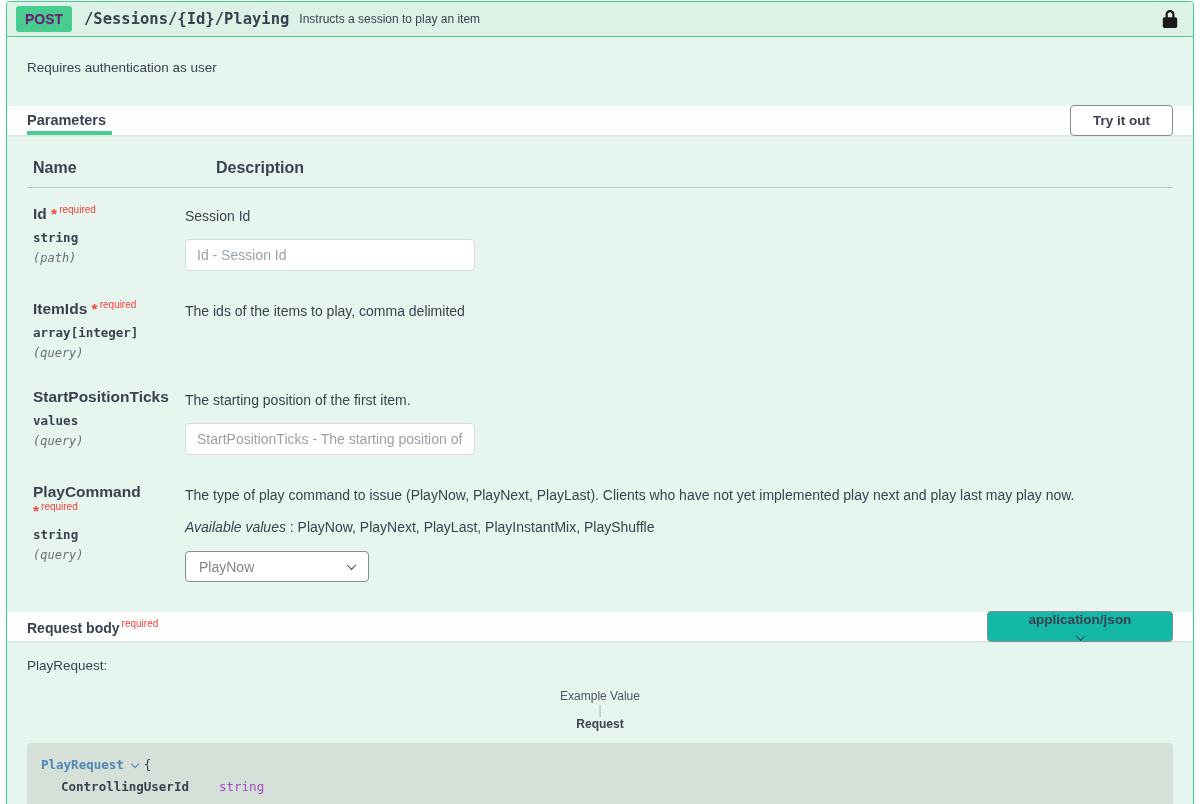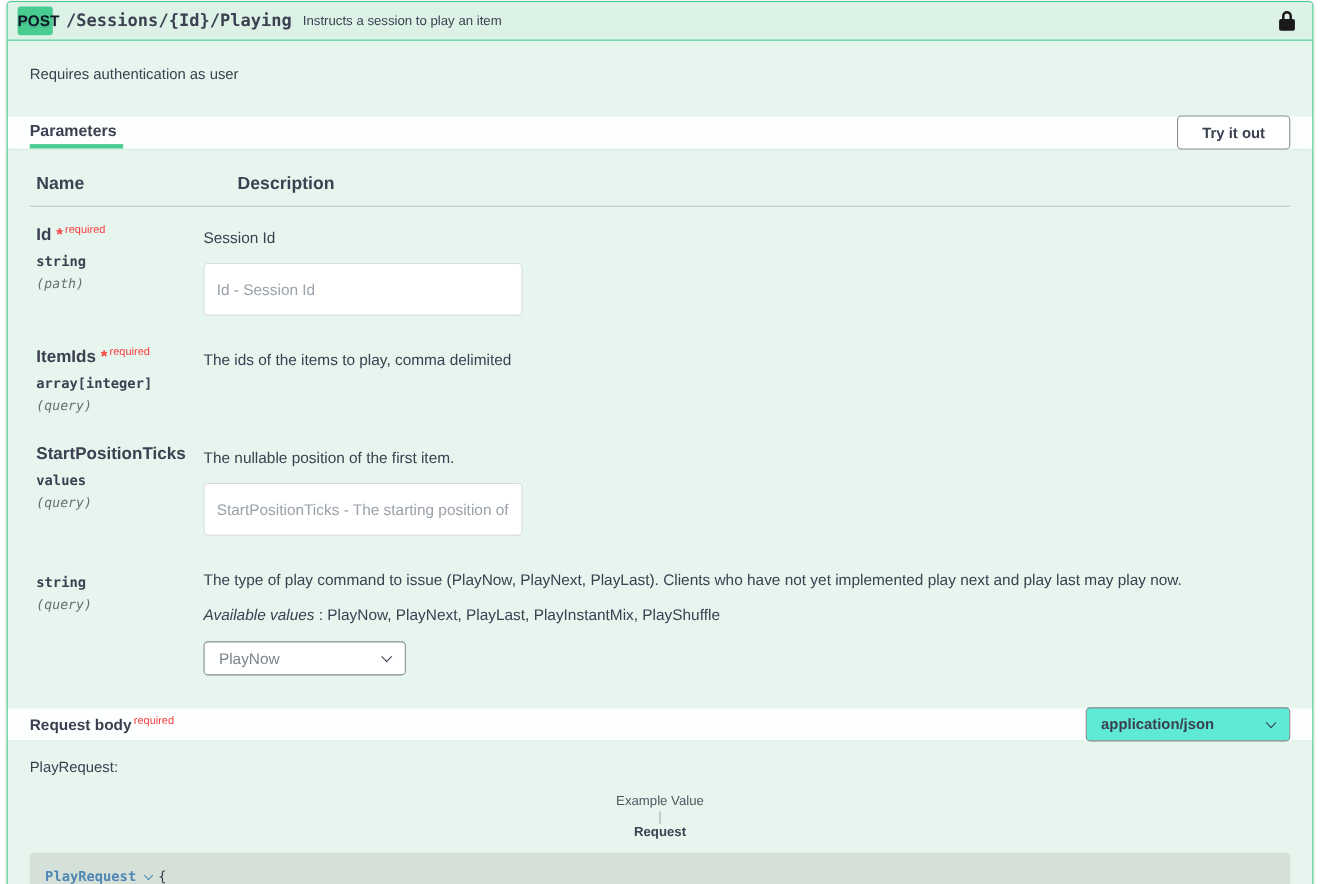--- a/index.html
+++ b/index.html
@@ -27,9 +27,9 @@
     cursor:pointer;
   }
   .method-badge {
-    background:#49cc90; color:#0f172a;
+    background:#49cc90; color:#701a75;
     font-size:14px; font-weight:bold;
-    padding:5px 0; width:32px; text-align:center;
+    padding:5px 0; width:56px; text-align:center;
     border-radius:3px;
     text-shadow:0 1px 0 rgba(0,0,0,.1);
   }

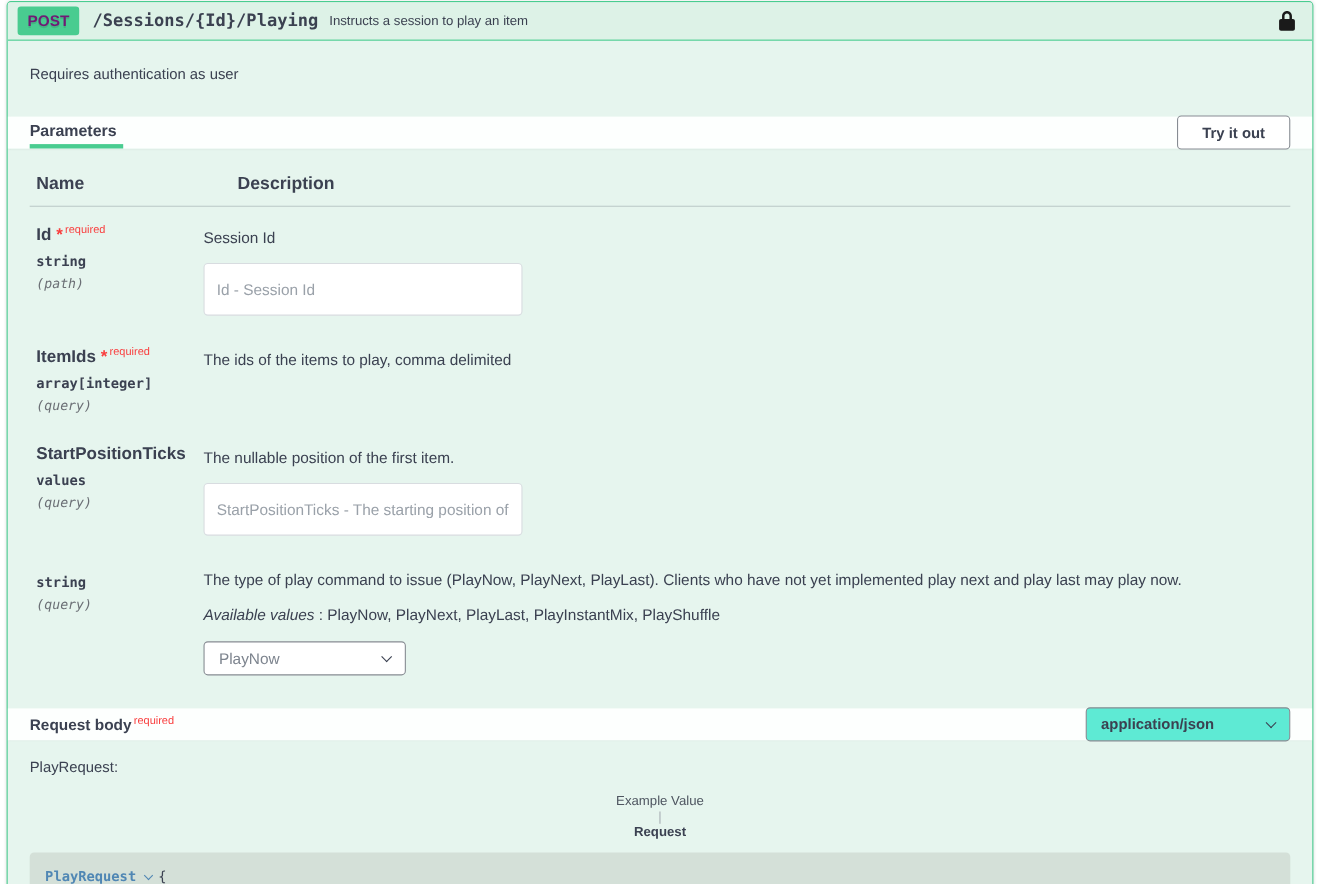--- a/index.html
+++ b/index.html
@@ -91,7 +91,7 @@
   .param-desc p { margin:4px 0 0 0; font-size:14px; }
   .param-input {
     display:block; margin-top:15px;
-    width:290px; height:48px;
+    width:290px; height:32px;
     border:1px solid #d8dce0; border-radius:4px;
     padding:0 11px; font-size:14px;
     font-family:"Liberation Sans",sans-serif;

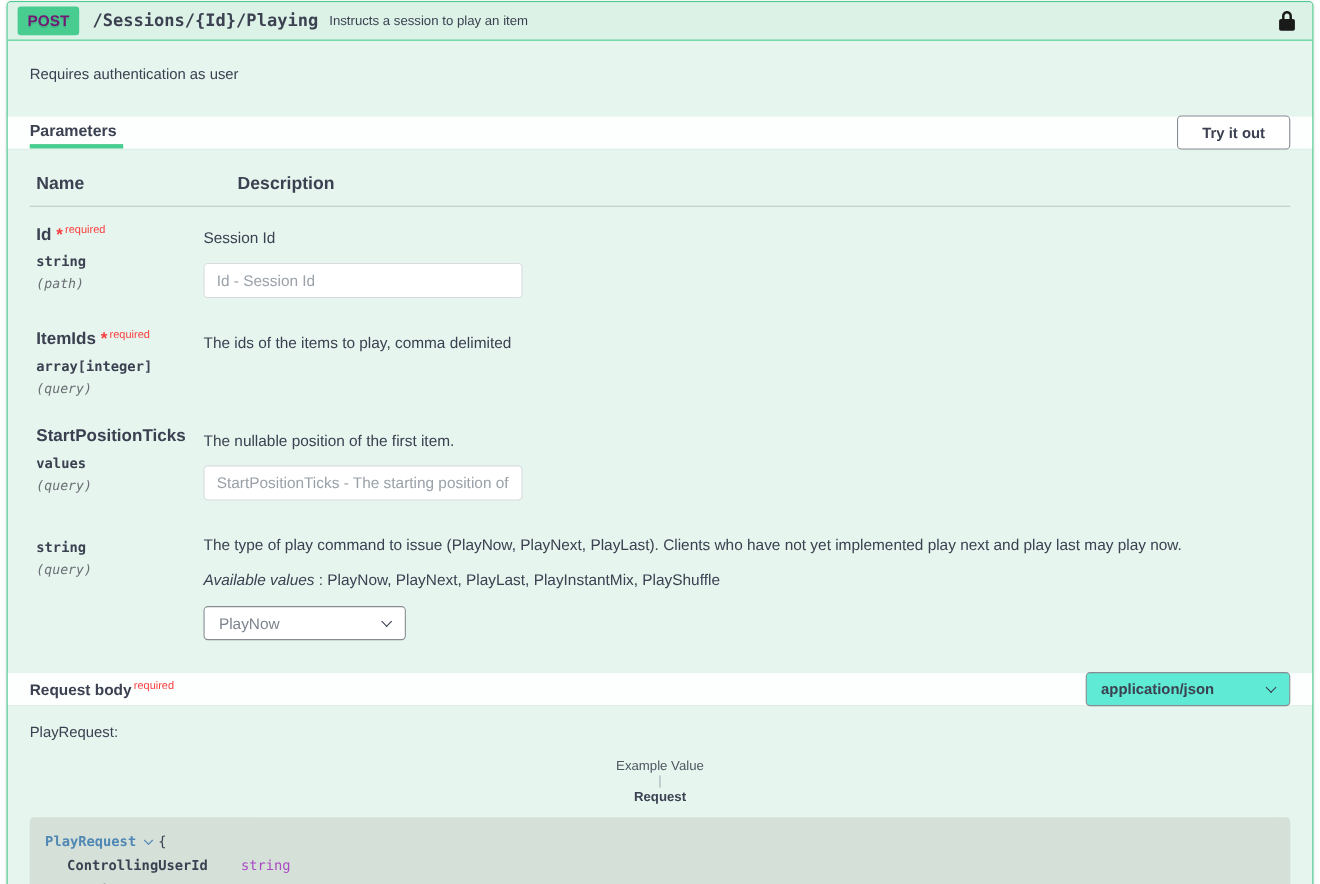--- a/index.html
+++ b/index.html
@@ -213,7 +213,7 @@
         <div class="param-in">(query)</div>
       </div>
       <div class="param-desc">
-        <p>The nullable position of the first item.</p>
+        <p>The starting position of the first item.</p>
         <input class="param-input" type="text" placeholder="StartPositionTicks - The starting position of the first item." style="">
       </div>
     </div>

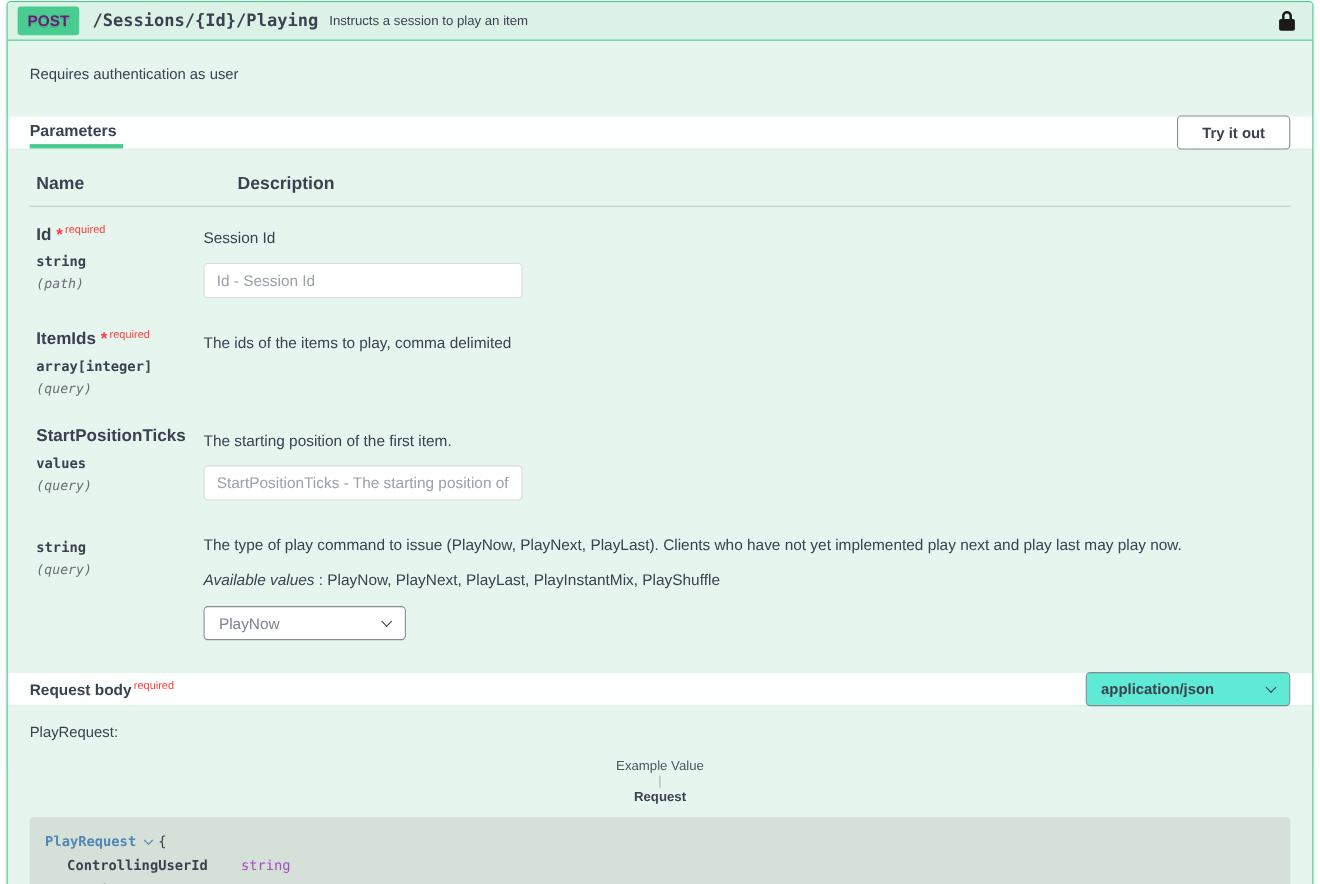--- a/index.html
+++ b/index.html
@@ -220,6 +220,7 @@
 
     <div class="param-row">
       <div>
+        <div class="param-name"><span>PlayCommand</span> <span class="req-star">*</span><span class="req-sup">required</span></div>
         <div class="param-type">string</div>
         <div class="param-in">(query)</div>
       </div>

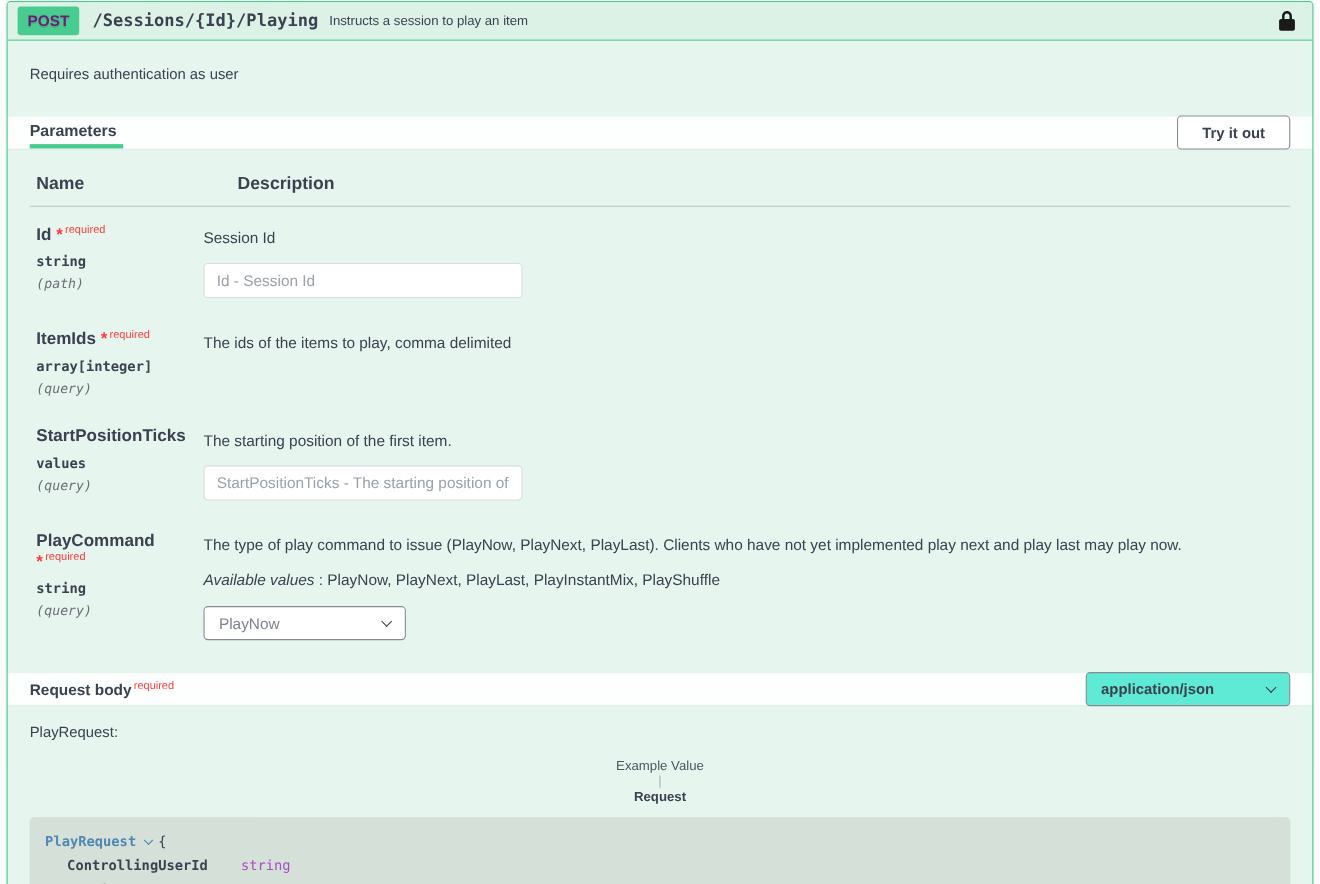--- a/index.html
+++ b/index.html
@@ -120,11 +120,12 @@
   .reqbody-label { font-size:14px; font-weight:bold; }
   .media-select {
     width:186px; height:31px;
-    background:#5eead4;
+    background:#14b8a6;
     border:1px solid #878c93; border-radius:4px;
     display:flex; align-items:center; justify-content:space-between;
     padding:0 13px; font-size:13.5px; font-weight:bold; color:#3b4151;
     cursor:pointer;
+    flex-direction:column;
   }
   .model-wrap { padding:17px 20px 14px 20px; }
   .model-name { font-size:13.5px; margin:0 0 16px 0; }

